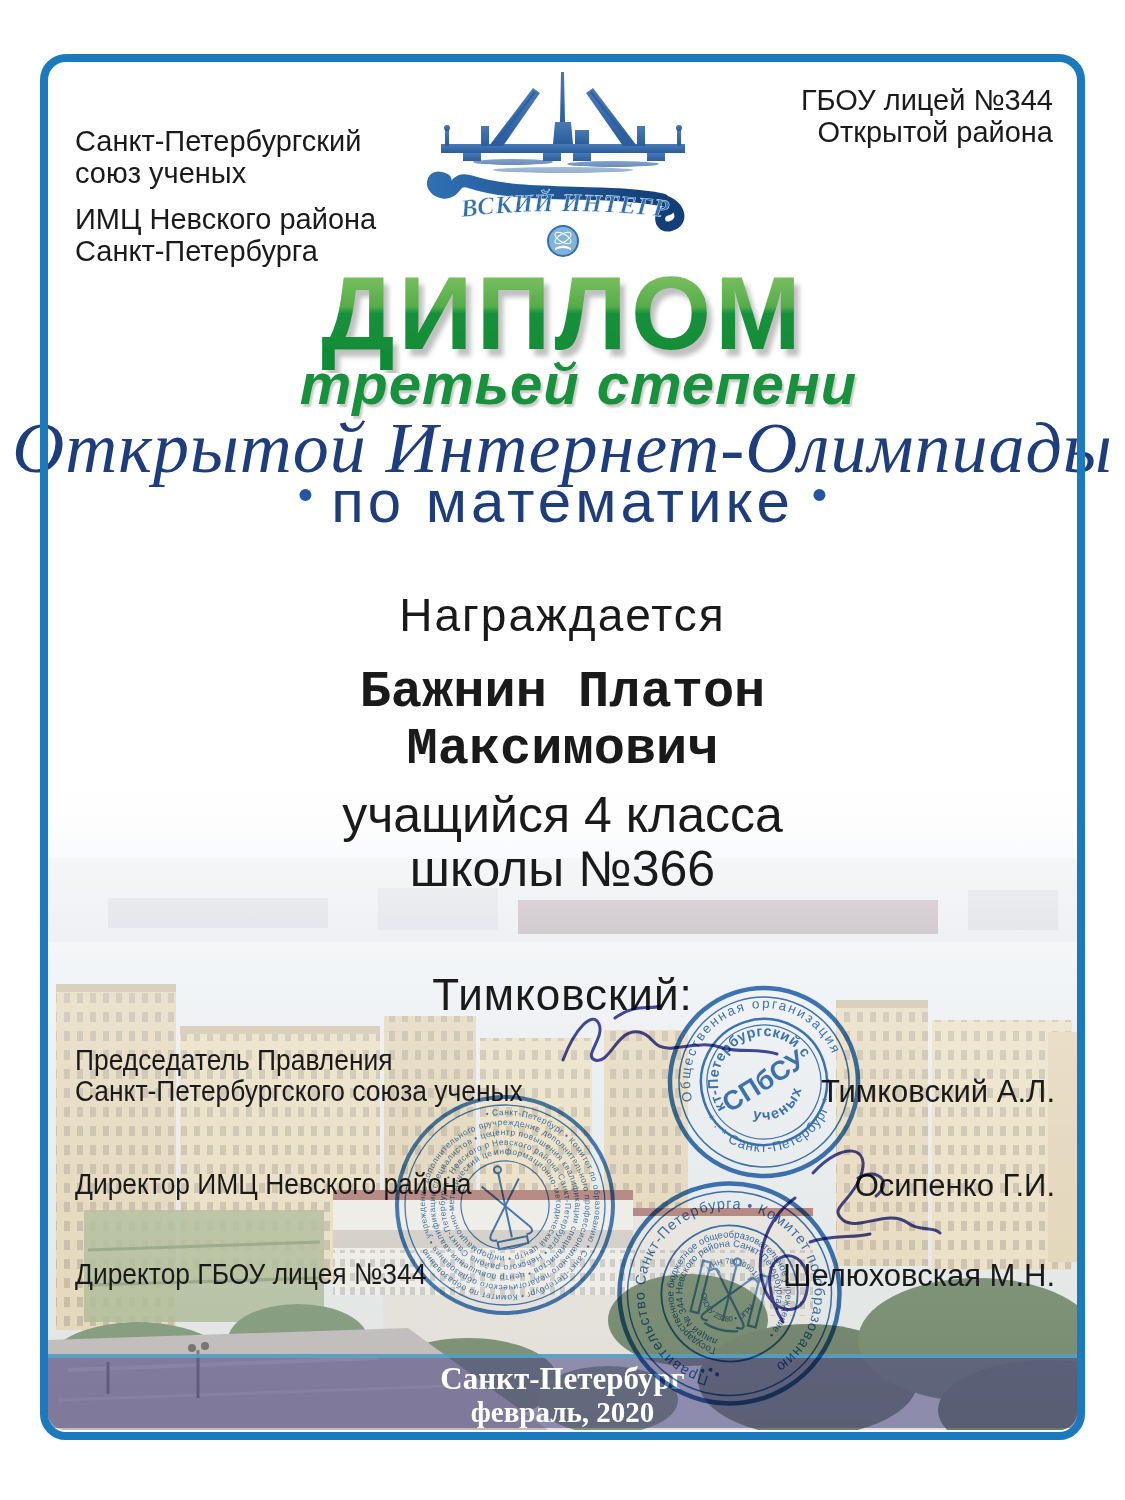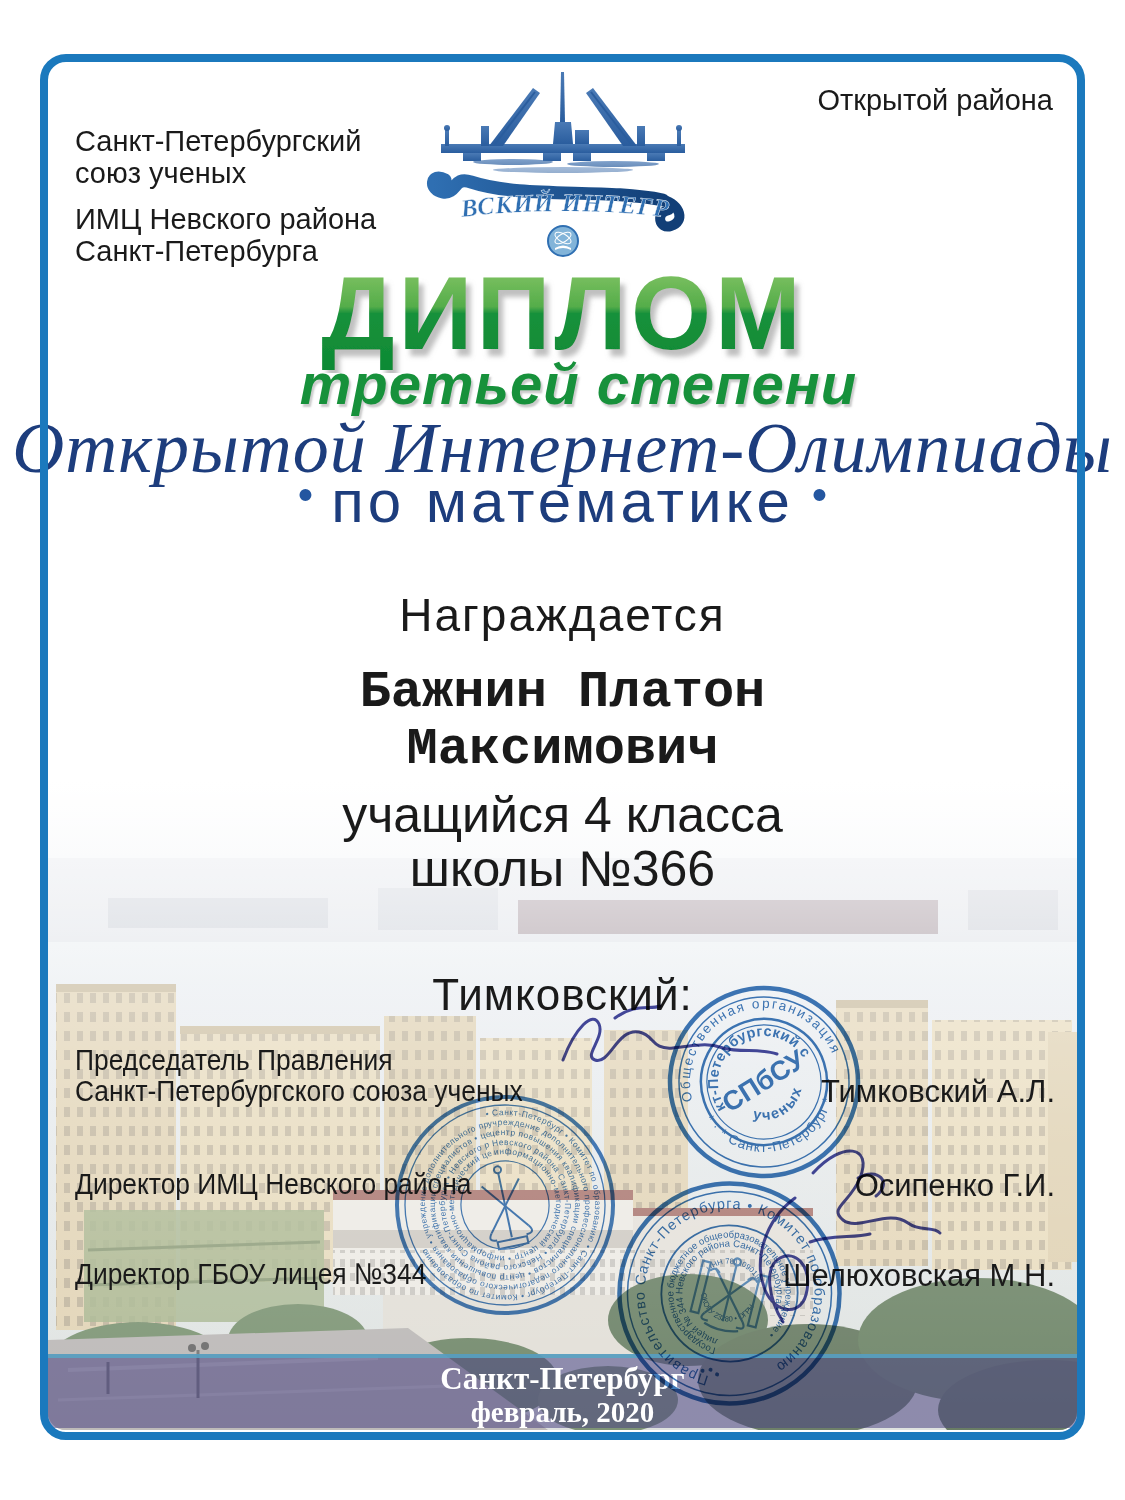--- a/index.html
+++ b/index.html
@@ -163,6 +163,7 @@
     <p>ИМЦ Невского района Санкт-Петербурга</p>
   </div>
   <div class="org-right">
+    <div>ГБОУ лицей №344</div>
     <div>Открытой района</div>
   </div>
 

